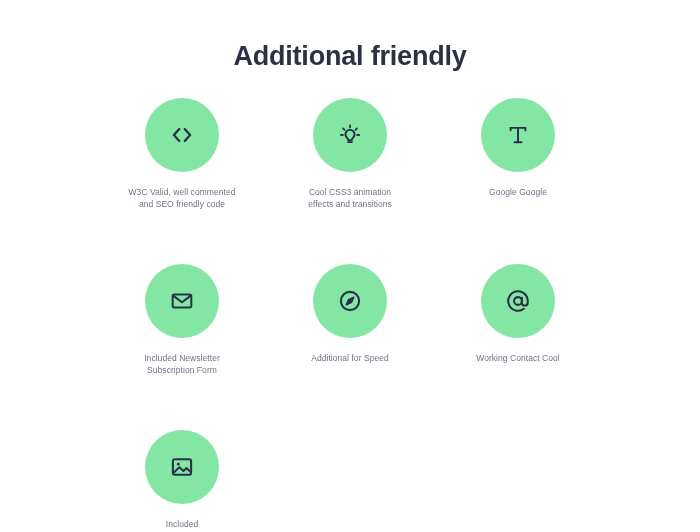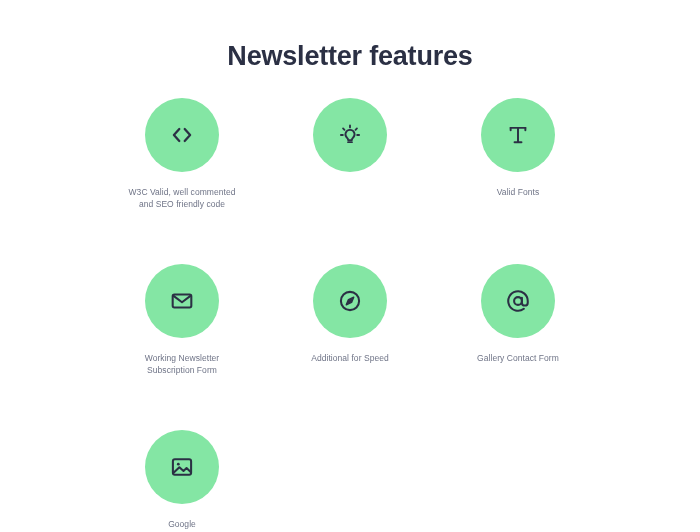--- a/index.html
+++ b/index.html
@@ -91,7 +91,7 @@
 
 <div class="page">
 
-  <h2 class="section-title">Newsletter features</h2>
+  <h2 class="section-title">Additional friendly</h2>
 
   <div class="features-grid">
 

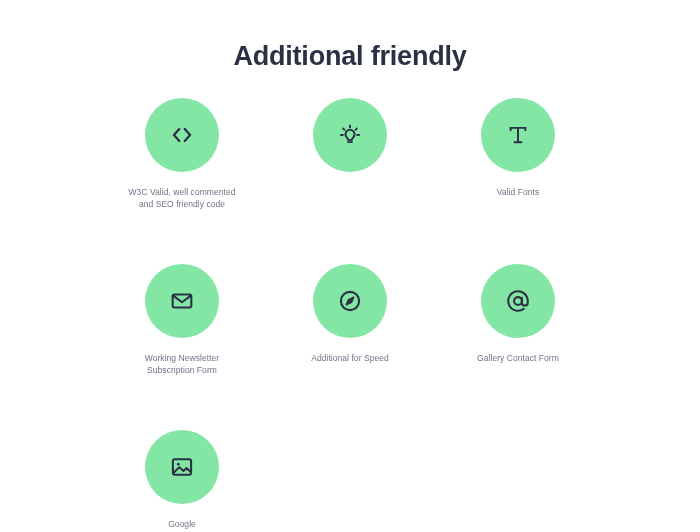--- a/index.html
+++ b/index.html
@@ -122,6 +122,8 @@
           </svg>
         </span>
       </div>
+      <div class="feature-caption">Cool CSS3 animation
+effects and transitions</div>
     </div>
 
 

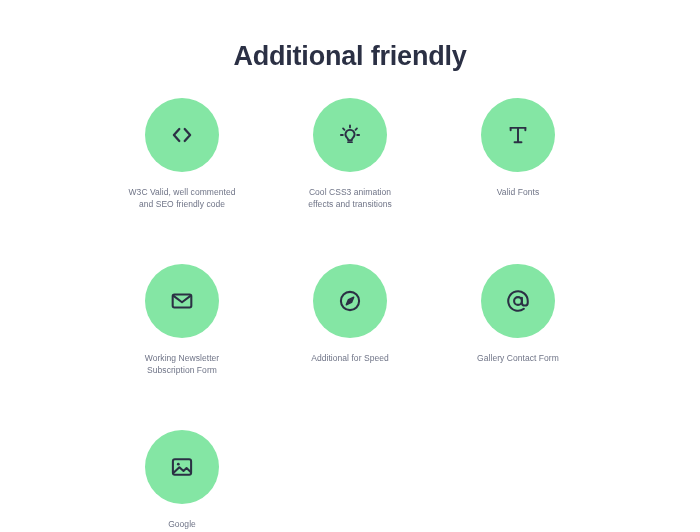--- a/index.html
+++ b/index.html
@@ -140,7 +140,7 @@
           </svg>
         </span>
       </div>
-      <div class="feature-caption">Valid Fonts</div>
+      <div class="feature-caption">Google Google</div>
     </div>
 
     <div class="feature-item">

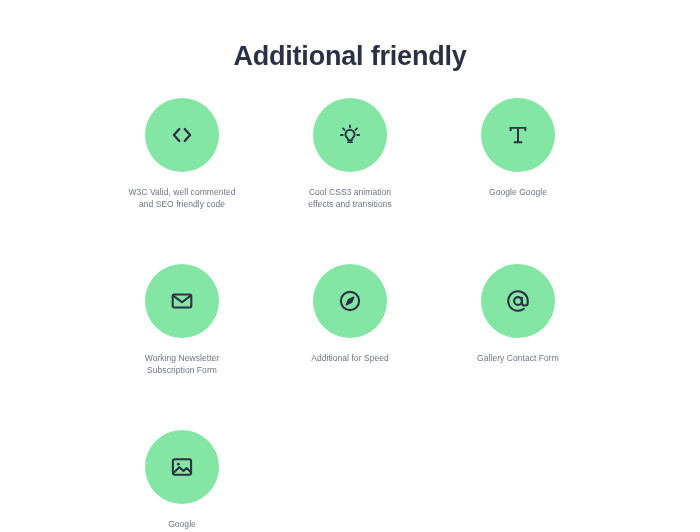--- a/index.html
+++ b/index.html
@@ -152,7 +152,7 @@
           </svg>
         </span>
       </div>
-      <div class="feature-caption">Working Newsletter
+      <div class="feature-caption">Included Newsletter
 Subscription Form</div>
     </div>
 

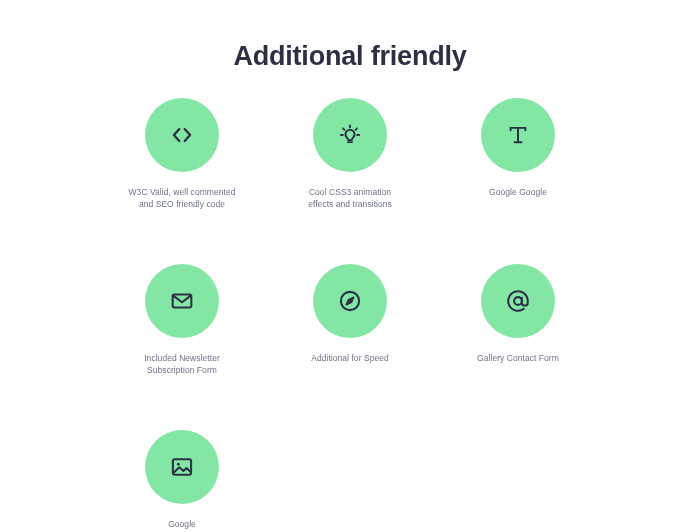--- a/index.html
+++ b/index.html
@@ -177,7 +177,7 @@
           </svg>
         </span>
       </div>
-      <div class="feature-caption">Gallery Contact Form</div>
+      <div class="feature-caption">Working Contact Cool</div>
     </div>
 
     <div class="feature-item">

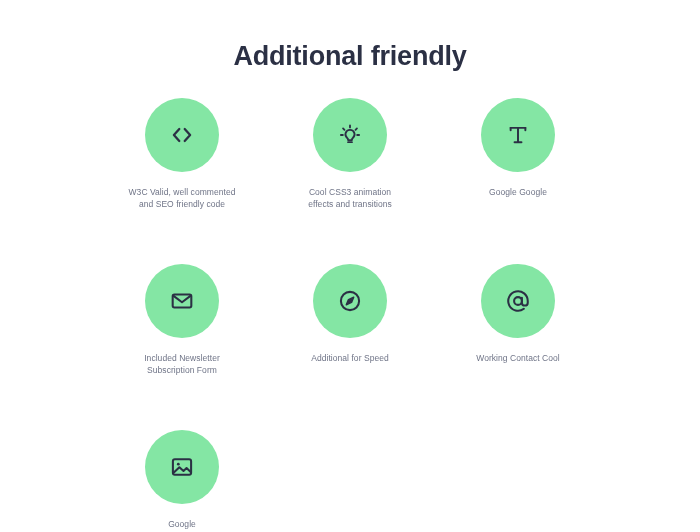--- a/index.html
+++ b/index.html
@@ -190,7 +190,7 @@
           </svg>
         </span>
       </div>
-      <div class="feature-caption">Google</div>
+      <div class="feature-caption">Included</div>
     </div>
 
   </div>

